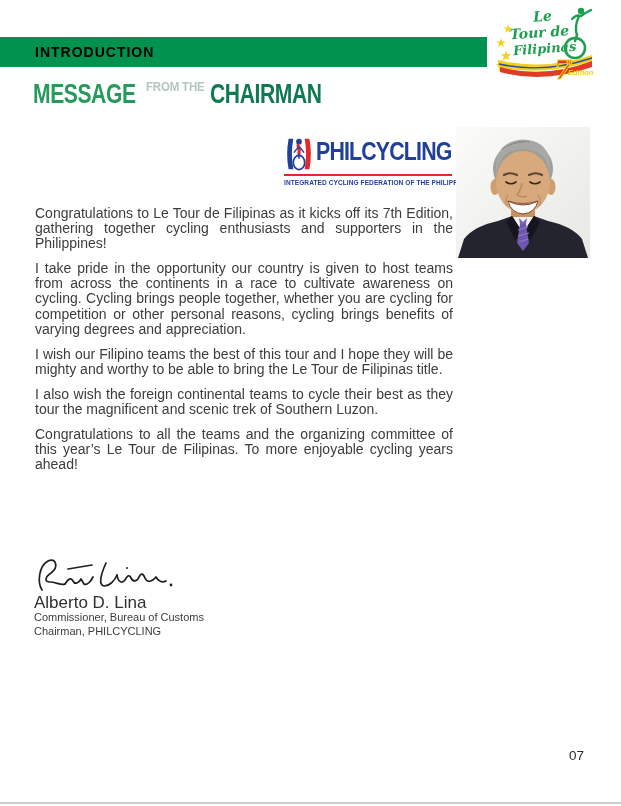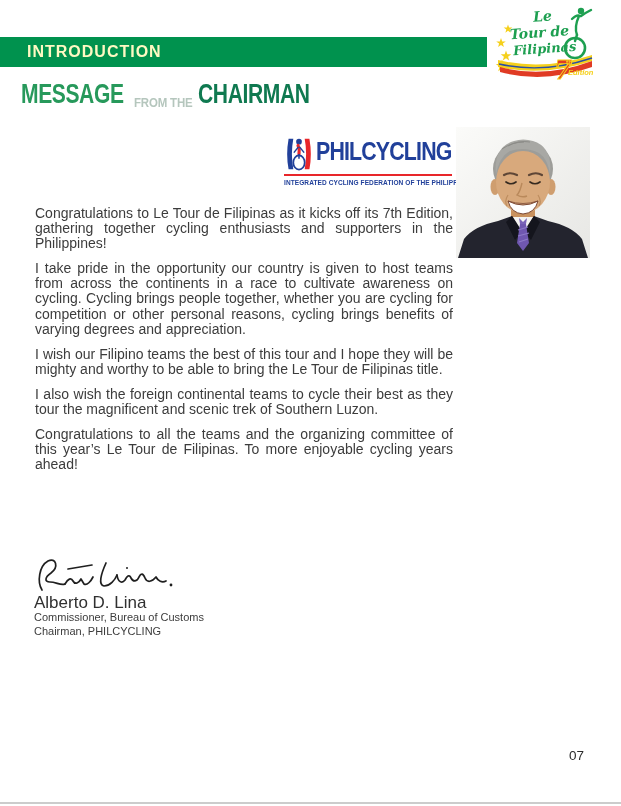--- a/index.html
+++ b/index.html
@@ -13,8 +13,8 @@
 
   .intro-bar{position:absolute;left:0;top:37px;width:487px;height:30px;
     background:var(--header-green,#00924e);display:flex;align-items:center}
-  .intro-bar span{color:#fef9c3;font-weight:bold;font-size:16px;letter-spacing:1px;
-    padding-left:27px}
+  .intro-bar span{color:#000000;font-weight:bold;font-size:14px;letter-spacing:1px;
+    padding-left:35px}
 
   .event-logo{position:absolute;left:492px;top:3px;width:108px;height:80px}
 

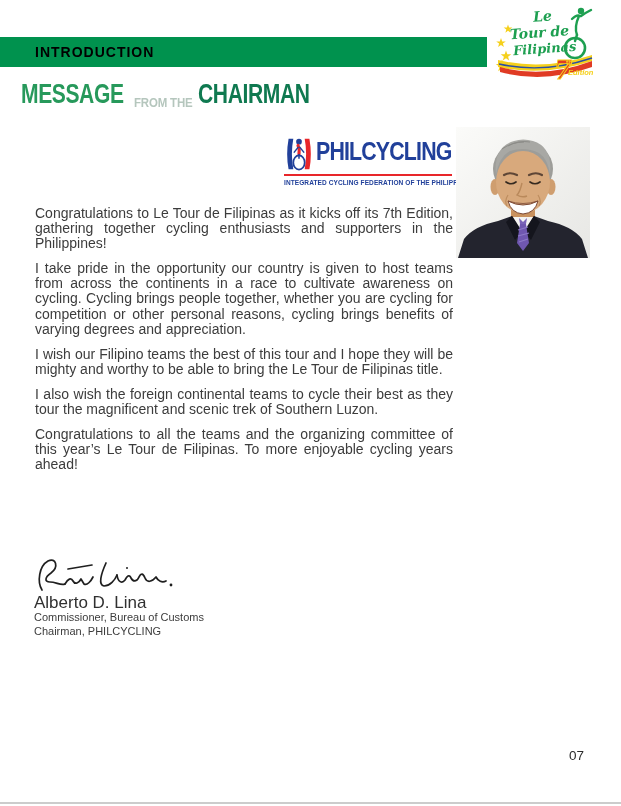--- a/index.html
+++ b/index.html
@@ -18,7 +18,7 @@
 
   .event-logo{position:absolute;left:492px;top:3px;width:108px;height:80px}
 
-  .page-title{position:absolute;left:21px;top:79px;display:flex;align-items:flex-end;white-space:nowrap}
+  .page-title{position:absolute;left:33px;top:79px;display:flex;align-items:flex-start;white-space:nowrap}
   .page-title span{display:inline-block;font-weight:bold;transform-origin:left bottom}
   .t1{font-size:27px;color:var(--title-green,#27995b);transform:scaleX(.78);margin-right:-19px;letter-spacing:-.5px}
   .t2{font-size:13.5px;color:var(--title-light,#b5c6bd);transform:scaleX(.85);margin-right:-4px;letter-spacing:-.2px}

